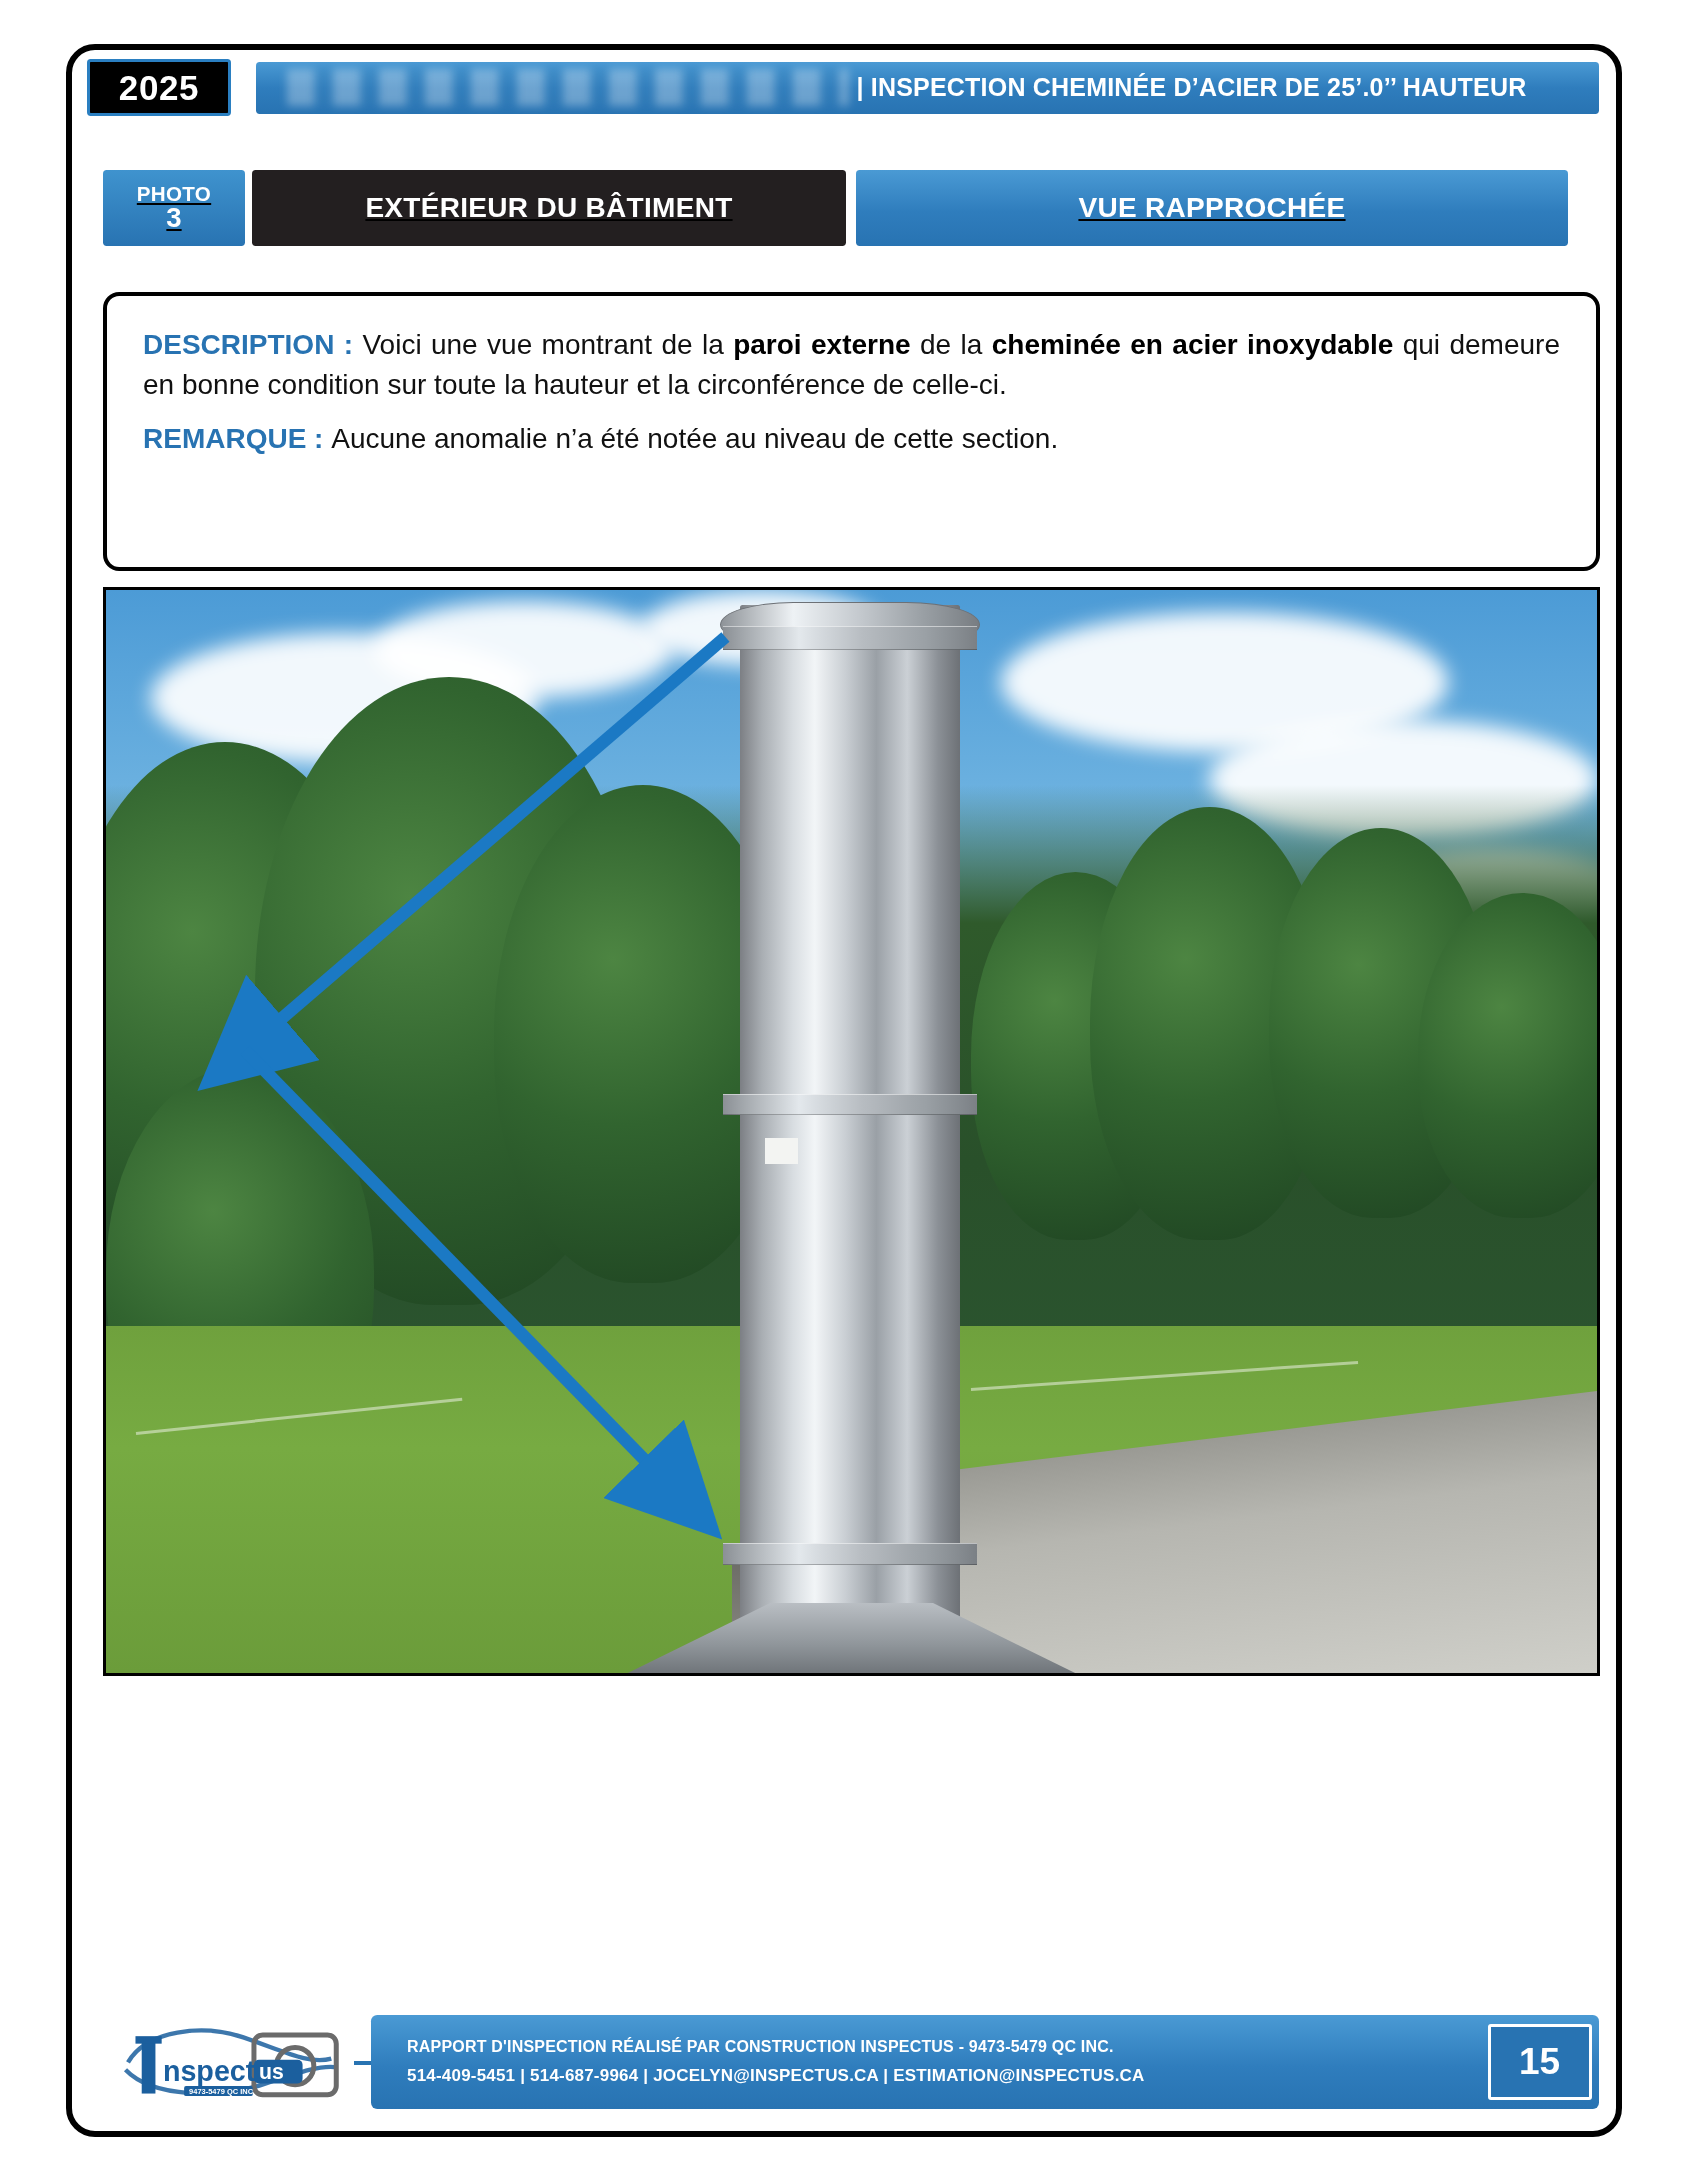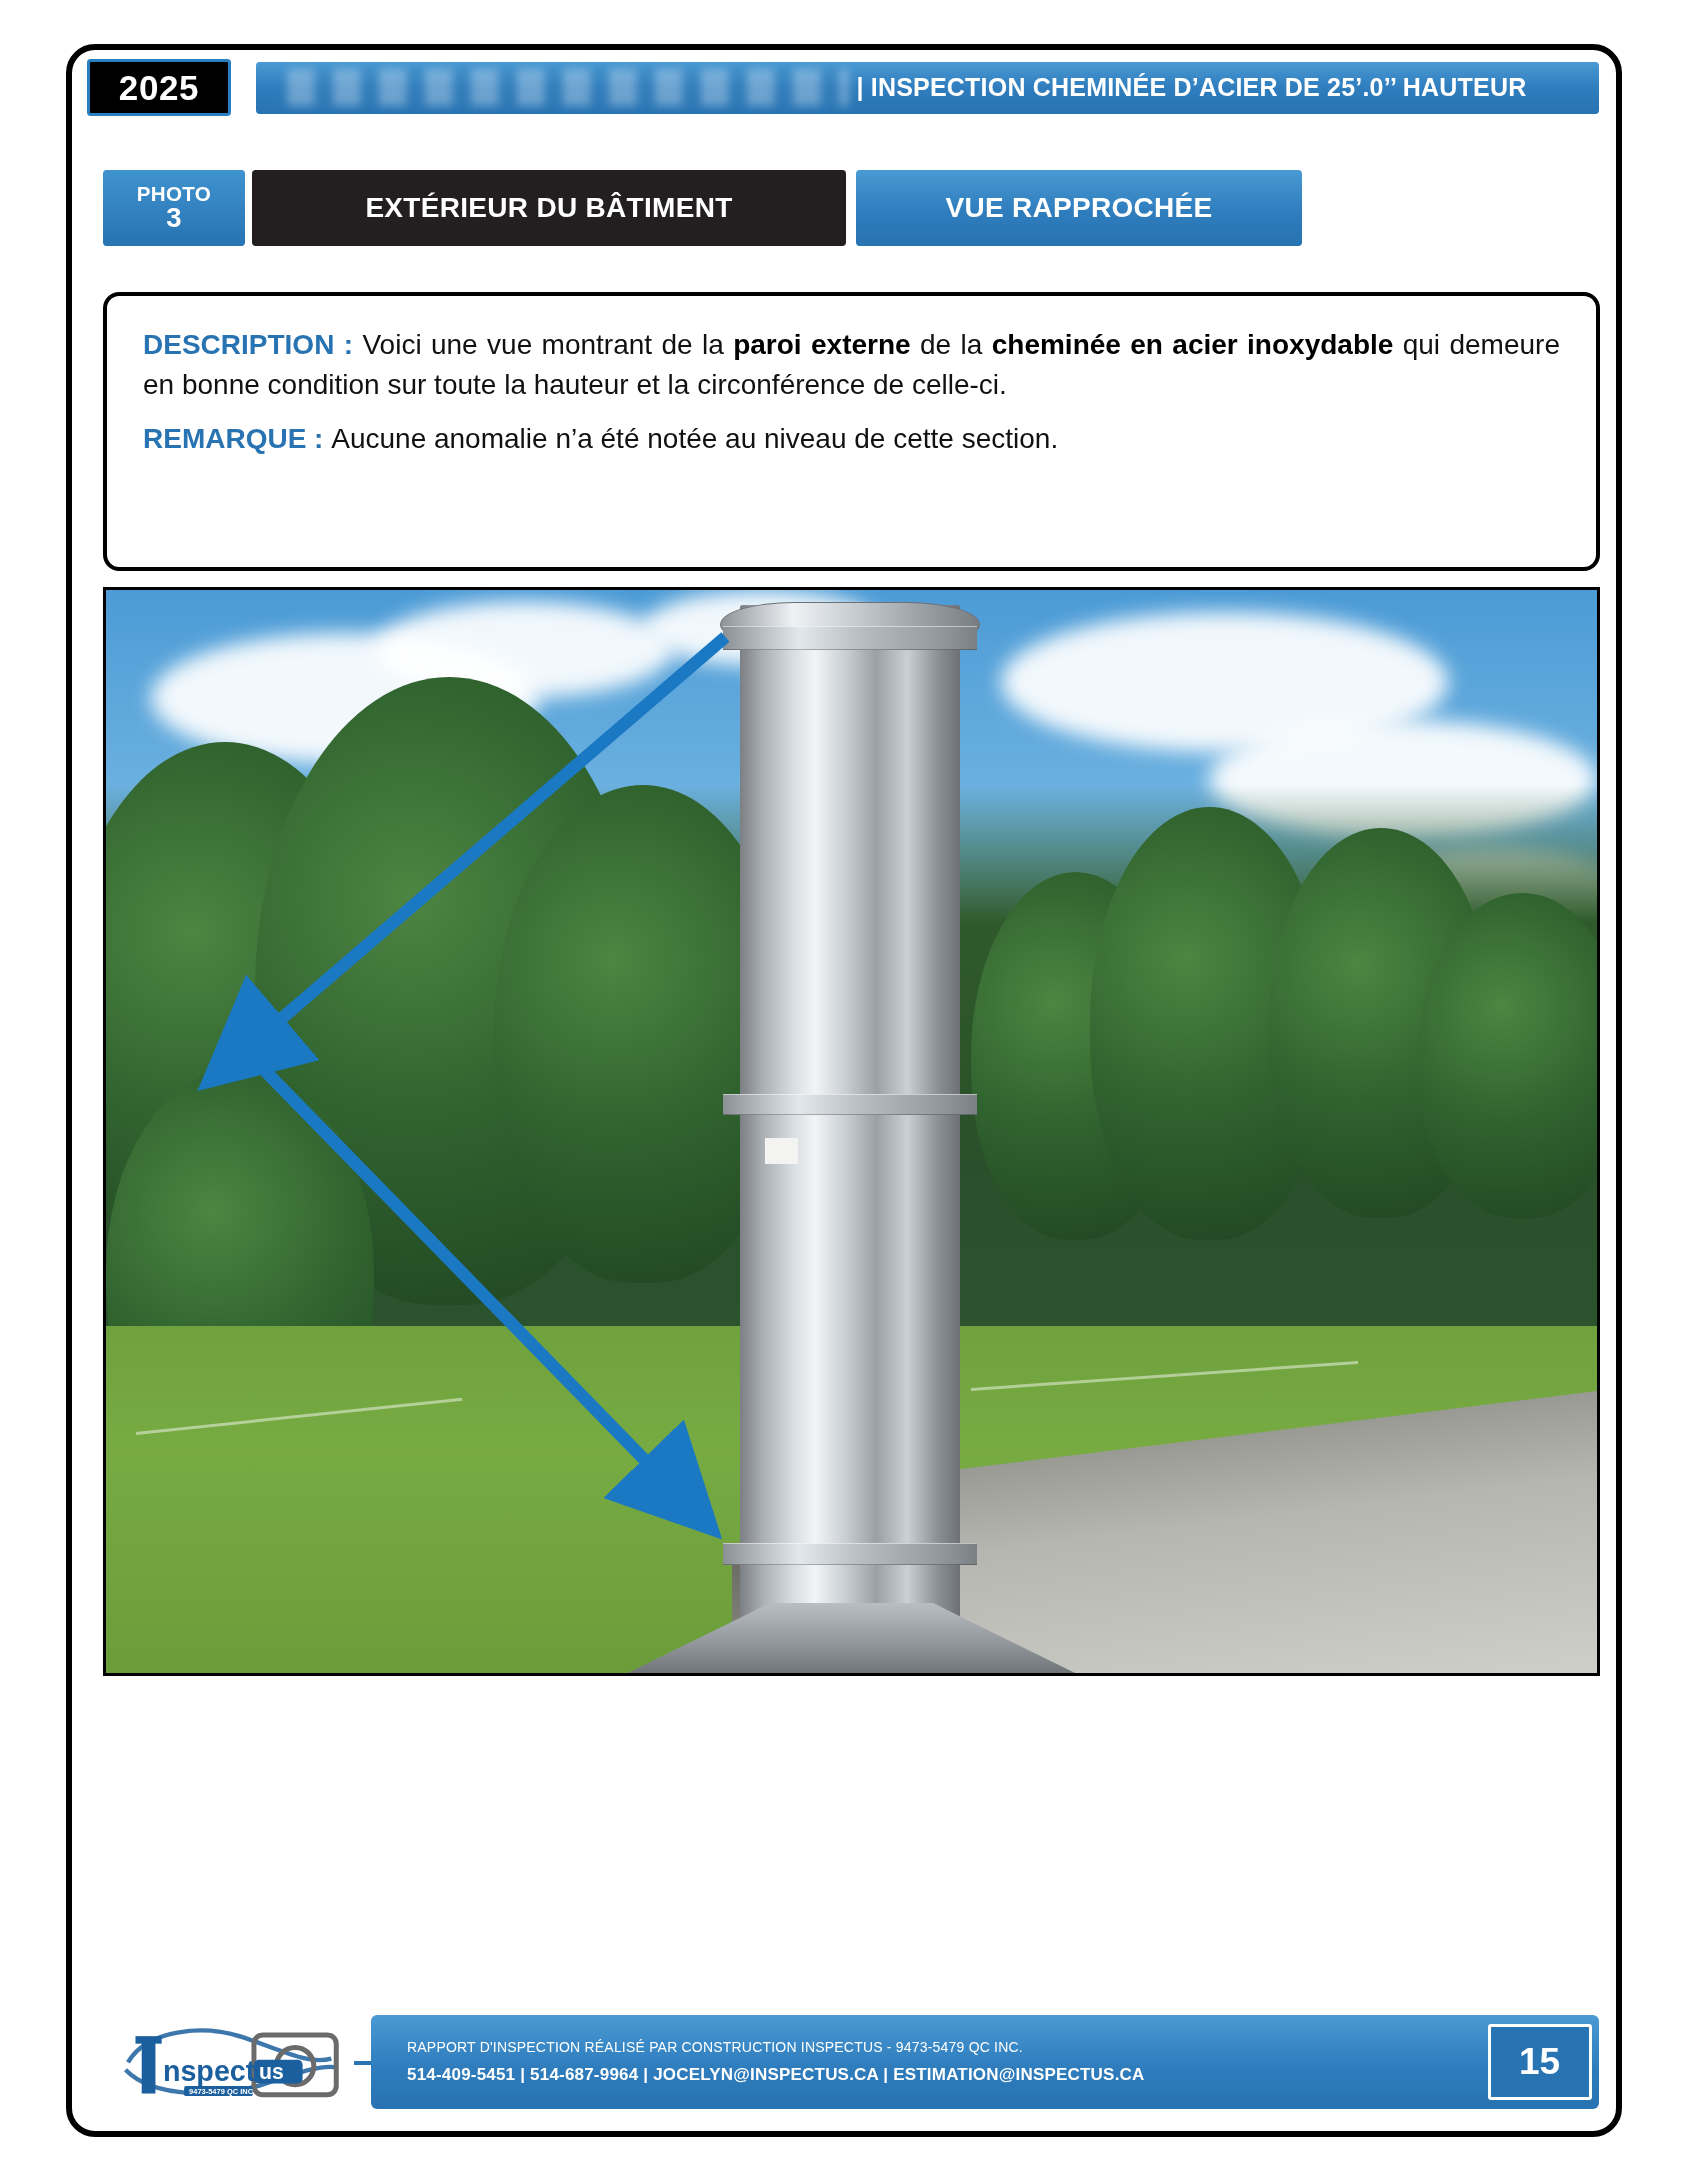--- a/index.html
+++ b/index.html
@@ -92,10 +92,11 @@
     position: absolute;
     left: 103px;
     top: 170px;
-    width: 1199px;
+    width: 1465px;
     height: 76px;
     display: flex;
     align-items: stretch;
+    text-decoration: underline;
   }
   .photo-badge {
     width: 142px;

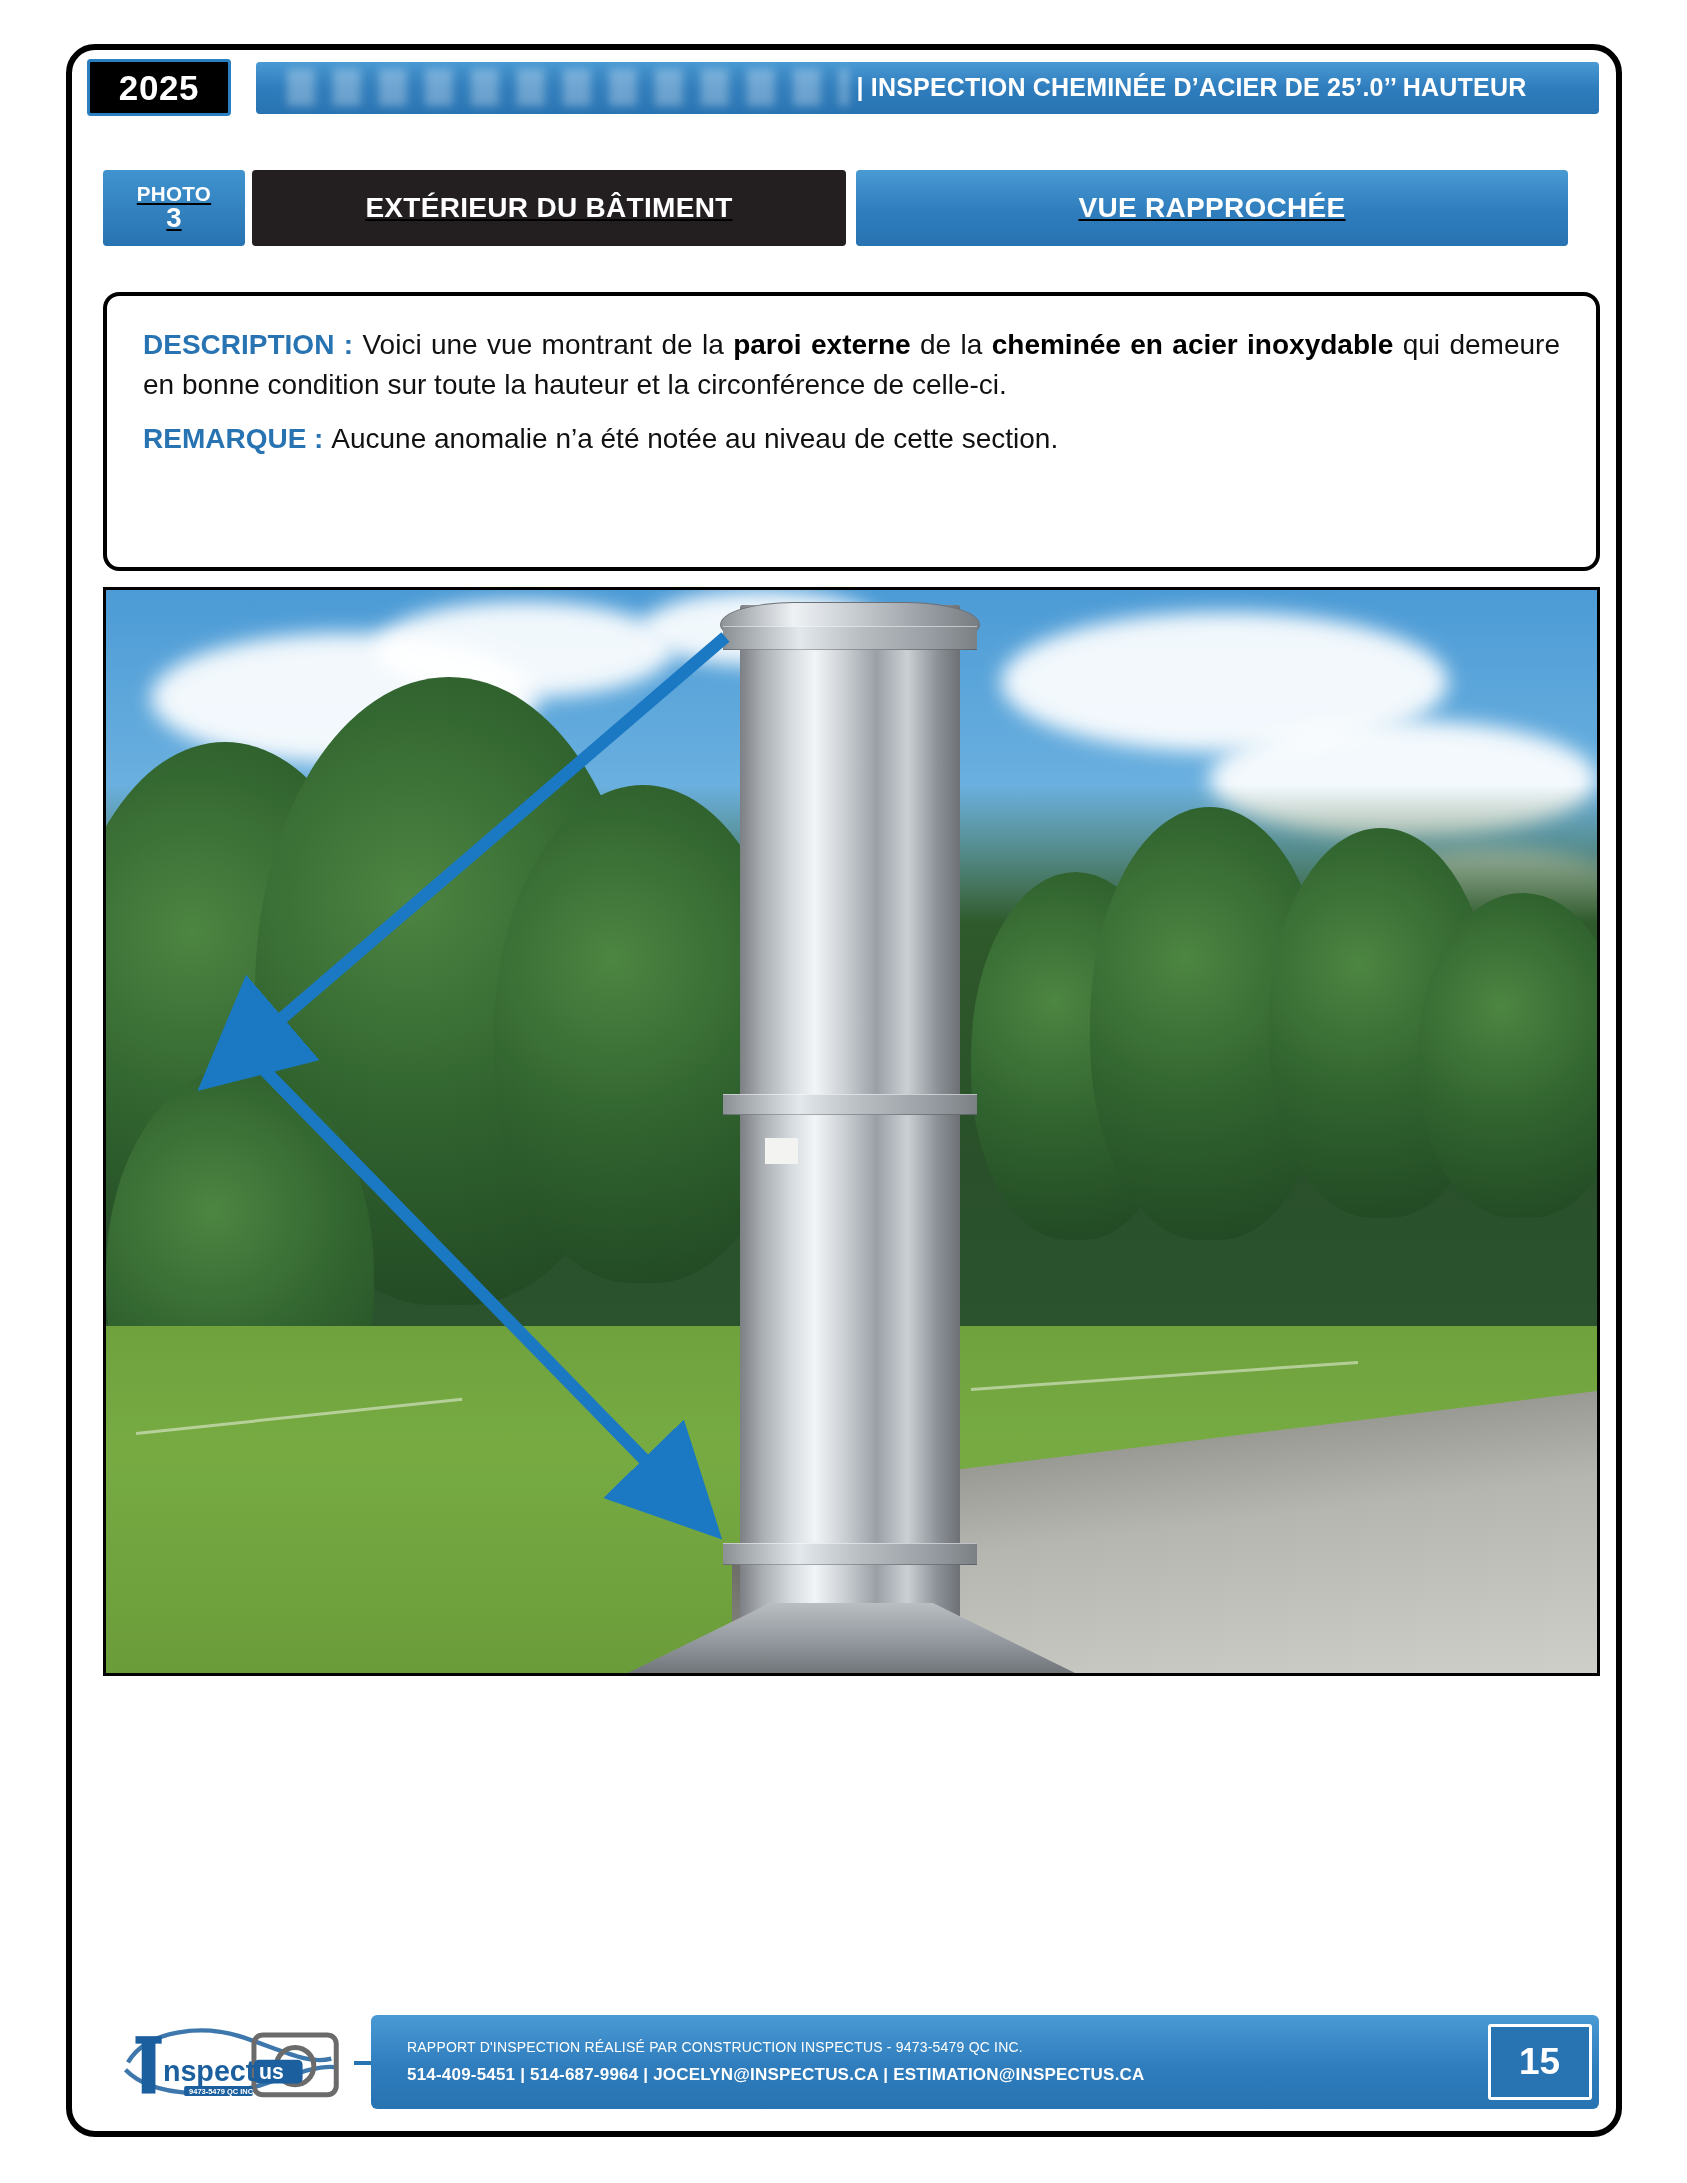--- a/index.html
+++ b/index.html
@@ -302,7 +302,7 @@
     margin-left: 36px;
     color: #ffffff;
   }
-  .footer-line1 { font-size: 14px; font-weight: normal; letter-spacing: 0.2px; }
+  .footer-line1 { font-size: 16px; font-weight: bold; letter-spacing: 0.2px; }
   .footer-line2 { font-size: 17px; font-weight: bold; letter-spacing: 0.2px; margin-top: 10px; }
   .page-num {
     position: absolute;

